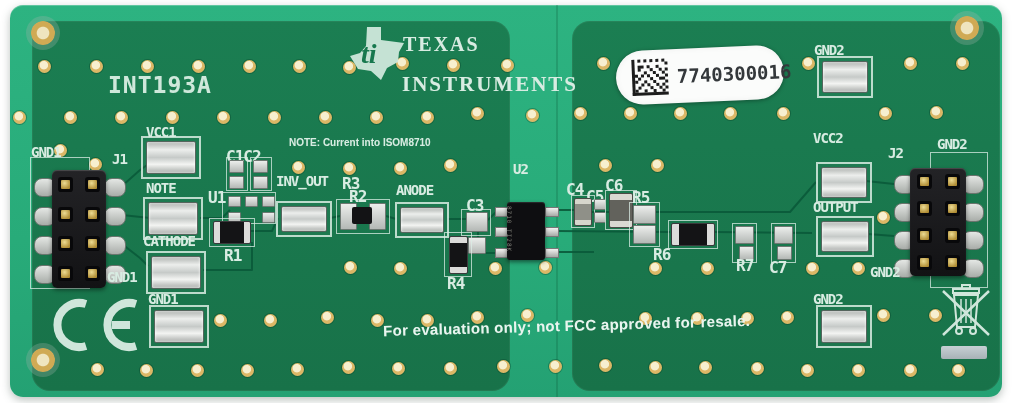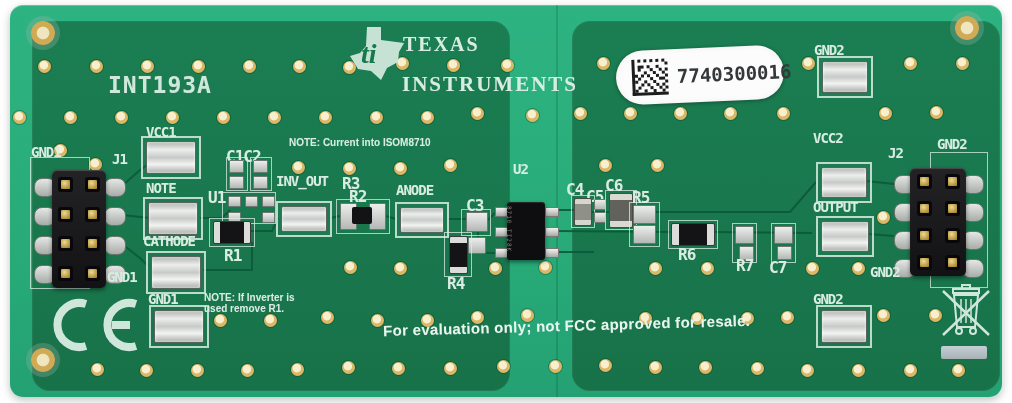--- a/index.html
+++ b/index.html
@@ -329,7 +329,7 @@
 
   <div class="skbox" style="left:668px;top:220px;width:48px;height:27px"></div>
   <div class="chip-h" style="left:671px;top:223px;width:42px;height:21px"></div>
-  <div class="silk lbl12" style="left:678px;top:245px">R6</div>
+  <div class="silk lbl12" style="left:653px;top:245px">R6</div>
 
   <div class="skbox" style="left:732px;top:223px;width:23px;height:38px"></div>
   <div class="spad" style="left:735px;top:226px;width:17px;height:16px"></div>

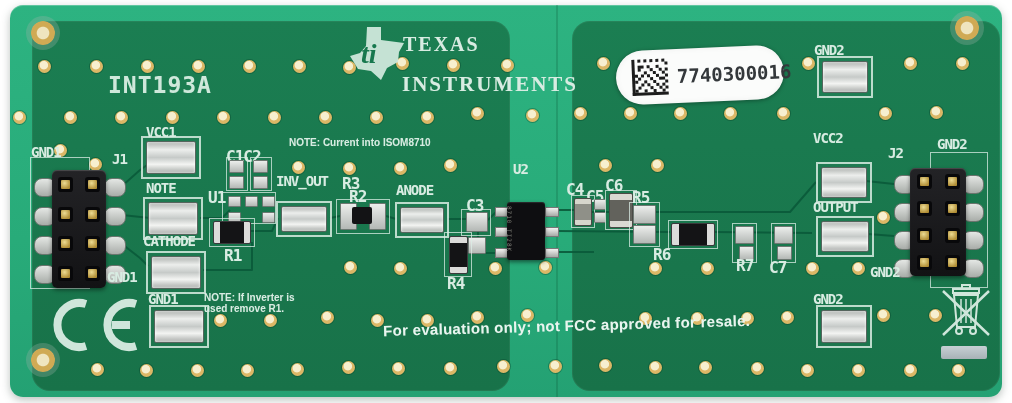--- a/index.html
+++ b/index.html
@@ -193,10 +193,6 @@
   <div class="silk note" style="left:289px;top:137px">
     <div>NOTE: Current into ISOM8710</div>
   </div>
-  <div class="silk note" style="left:204px;top:292px">
-    <div>NOTE: If Inverter is</div>
-    <div>used remove R1.</div>
-  </div>
   <div class="silk eval" style="left:383px;top:317px">For evaluation only; not FCC approved for resale.</div>
 
   <div class="sticker">

